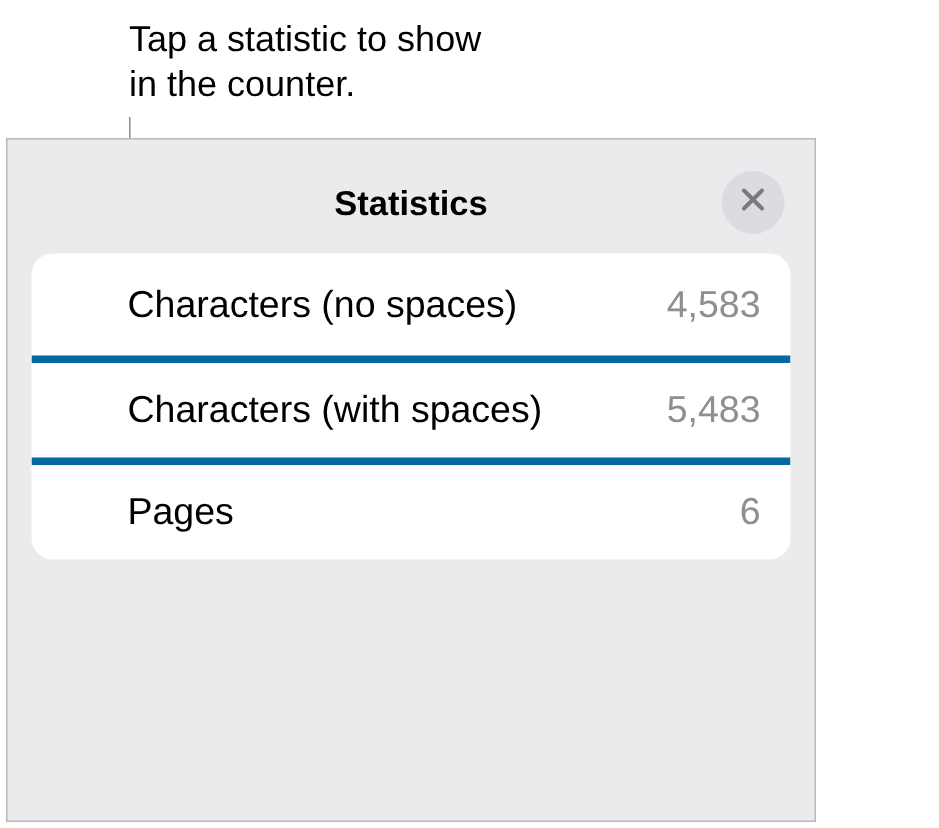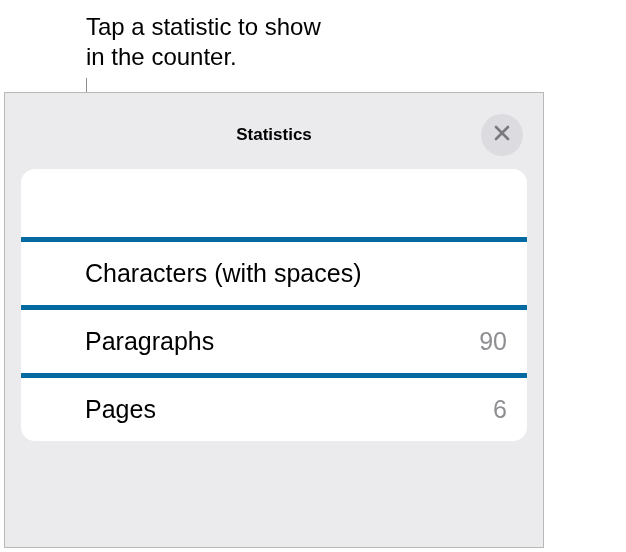--- a/index.html
+++ b/index.html
@@ -14,7 +14,7 @@
 
     .popover-outer { position: absolute; left: 4px; top: 92px; right: 4px; bottom: 4px; border: 1px solid #b8b8b8; background: #ebebed; padding: 14px 16px 16px; }
     .popover-header { position: relative; height: 56px; display: flex; align-items: center; justify-content: center; }
-    .popover-title { font-size: 17px; font-weight: 600; color: #000; }
+    .popover-title { font-size: 23px; font-weight: 600; color: #000; }
     .close-btn { position: absolute; right: 4px; top: 50%; transform: translateY(-50%); width: 42px; height: 42px; border-radius: 50%; background: #dcdce0; display: flex; align-items: center; justify-content: center; cursor: pointer; }
     .close-btn svg { width: 18px; height: 18px; }
 

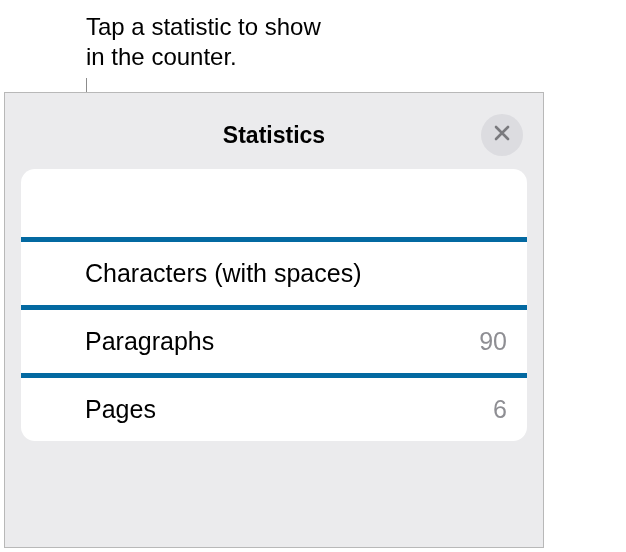--- a/index.html
+++ b/index.html
@@ -52,6 +52,7 @@
         <div class="check-col">
             <span></span>
           </div>
+        <div class="label">Characters (no spaces)</div>
       </div>
       <div class="row">
         <div class="check-col">

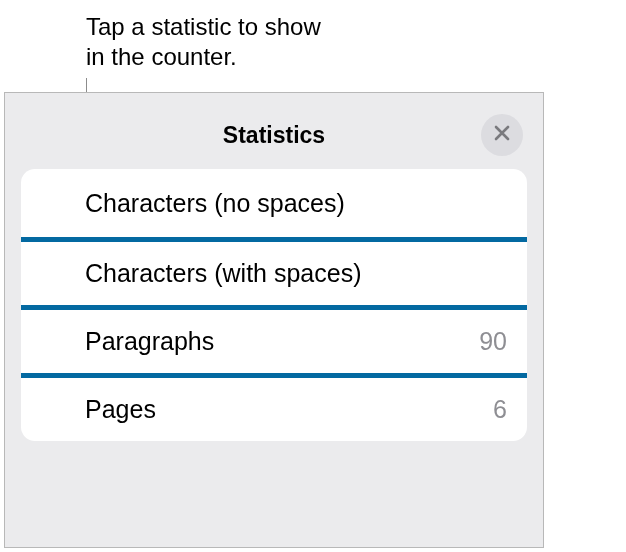--- a/index.html
+++ b/index.html
@@ -53,6 +53,7 @@
             <span></span>
           </div>
         <div class="label">Characters (no spaces)</div>
+        <div class="value">4,583</div>
       </div>
       <div class="row">
         <div class="check-col">

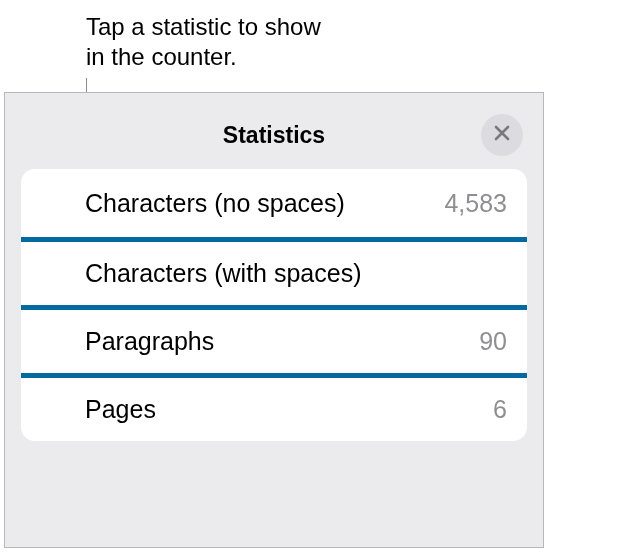--- a/index.html
+++ b/index.html
@@ -60,6 +60,7 @@
             <span></span>
           </div>
         <div class="label">Characters (with spaces)</div>
+        <div class="value">5,483</div>
       </div>
       <div class="row">
         <div class="check-col">

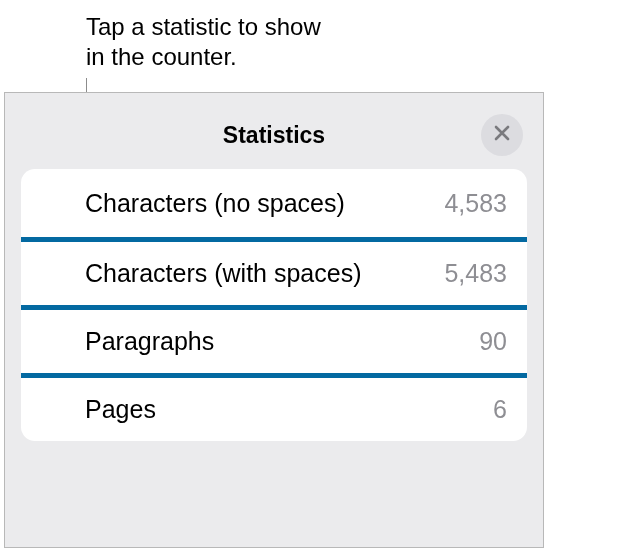--- a/index.html
+++ b/index.html
@@ -66,13 +66,6 @@
         <div class="check-col">
             <span></span>
           </div>
-        <div class="label">Paragraphs</div>
-        <div class="value">90</div>
-      </div>
-      <div class="row">
-        <div class="check-col">
-            <span></span>
-          </div>
         <div class="label">Pages</div>
         <div class="value">6</div>
       </div>

